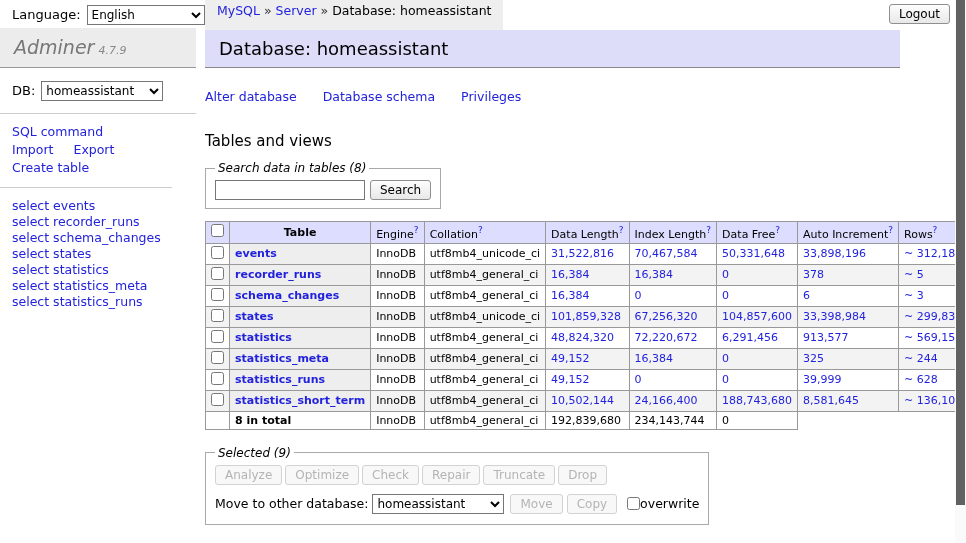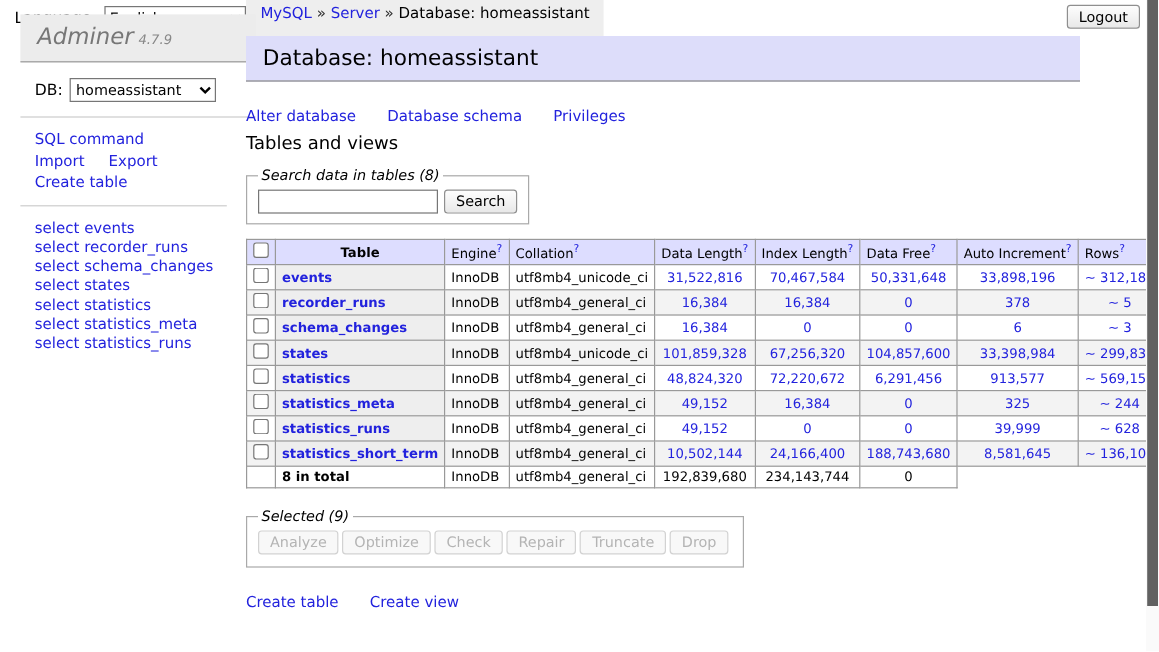--- a/index.html
+++ b/index.html
@@ -28,7 +28,7 @@
   #lang select { width: 118px; }
 
   
-  #menu { position: absolute; left: 0; top: 12px; width: 196px; margin-left: 17px; }
+  #menu { position: absolute; left: 0; top: 28px; width: 196px; }
   h1 {
     background: #ececec;
     border-bottom: 1px solid #999;

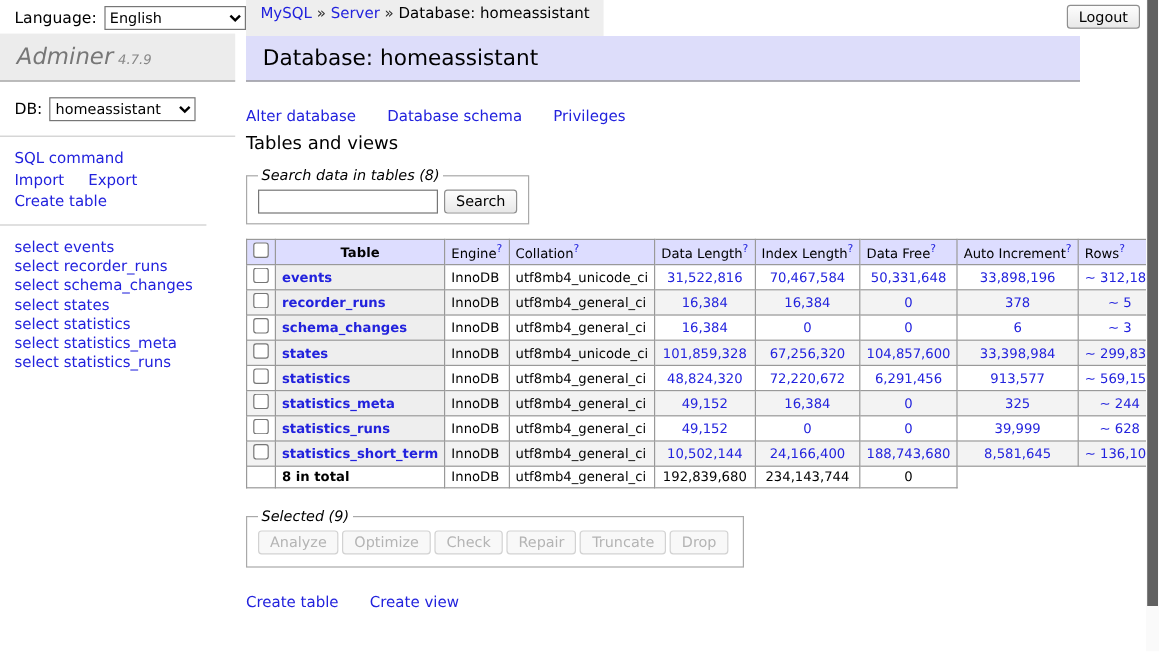--- a/index.html
+++ b/index.html
@@ -93,7 +93,7 @@
   }
   .links-row { margin: 21px 0 0; font-size: 12.5px; }
   .links-row a { margin-right: 22px; }
-  h3 { font-size: 15px; font-weight: 400; margin: 6px 0 0; }
+  h3 { font-size: 15px; font-weight: 400; margin: 28px 0 0; }
 
   fieldset {
     border: 1px solid #a9a9a9;

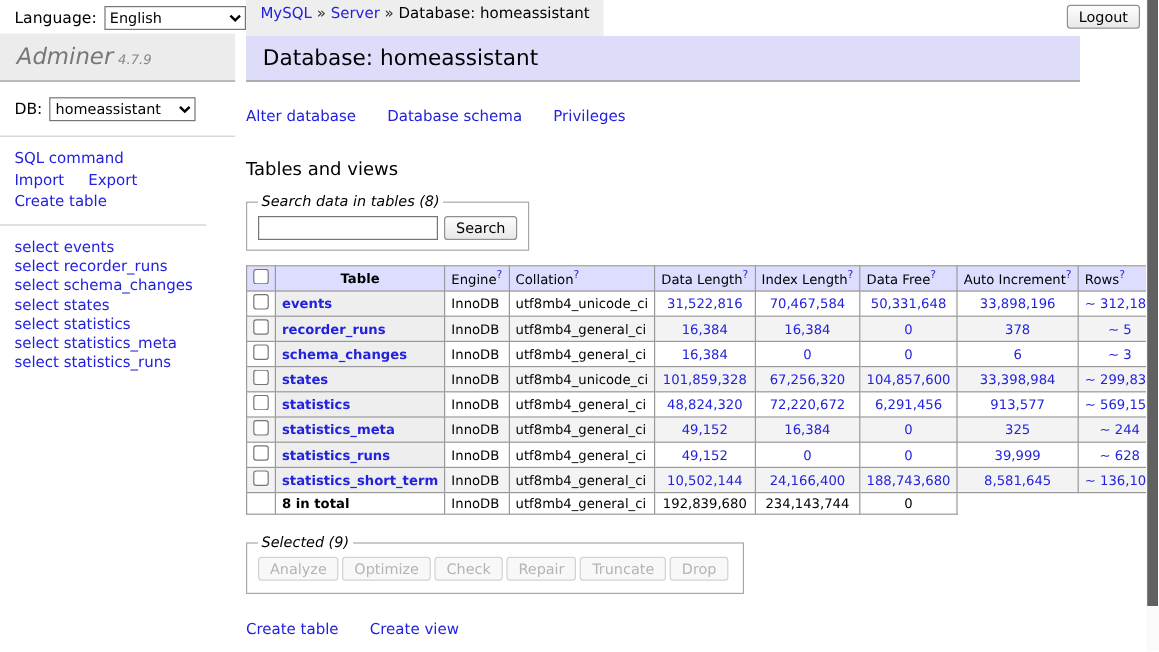--- a/index.html
+++ b/index.html
@@ -126,7 +126,7 @@
   tbody th.name { background: #eee; text-align: left; font-weight: 700; }
   tbody th.name a { font-weight: 700; }
   tr.odd td { background: #f3f3f3; }
-  td.num { text-align: center; }
+  td.num { text-align: left; }
   td.chk, th.chk { text-align: center; width: 22px; }
   tfoot th.name { background: #fff; text-align: left; font-weight: 700; }
   tfoot td.num { color: #000; }

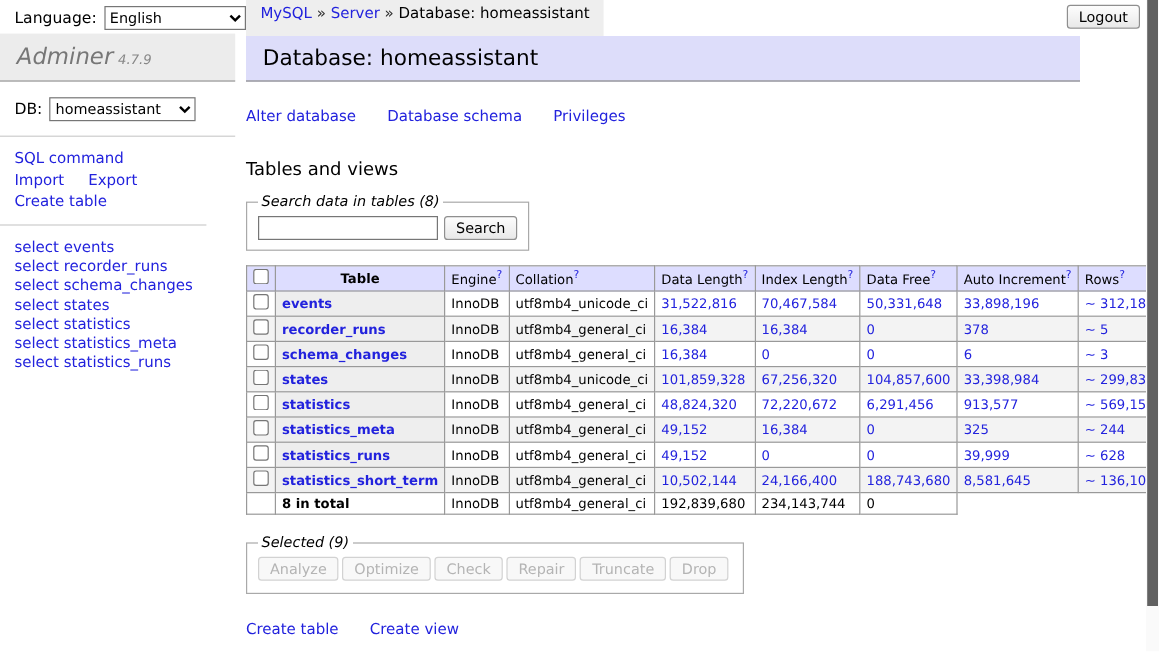--- a/index.html
+++ b/index.html
@@ -313,6 +313,9 @@
   <fieldset id="selected-fieldset">
     <legend>Selected (9)</legend>
     <div id="selected-buttons"><button disabled="">Analyze</button><button disabled="">Optimize</button><button disabled="">Check</button><button disabled="">Repair</button><button disabled="">Truncate</button><button disabled="">Drop</button></div>
+    <div id="move-row">
+      <span>Move to other database:</span><select><option>homeassistant</option></select><button disabled="">Move</button><button disabled="">Copy</button><span id="overwrite-wrap"><input type="checkbox" style=""><span>overwrite</span></span>
+    </div>
   </fieldset>
 
   <div class="links-row" id="bottom-links"><a href="#">Create table</a> <a href="#">Create view</a> </div>

